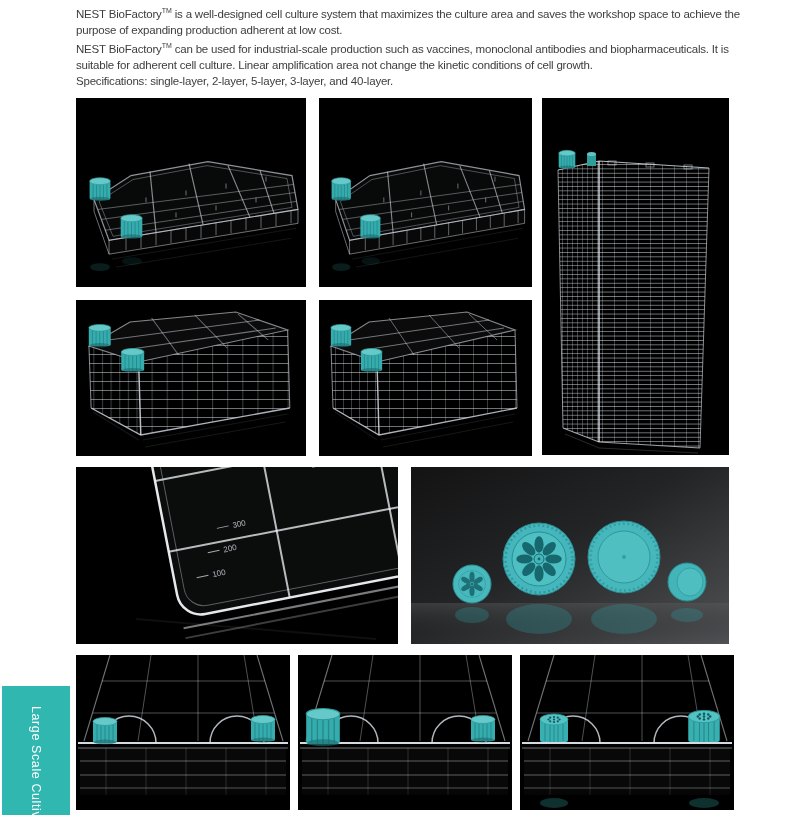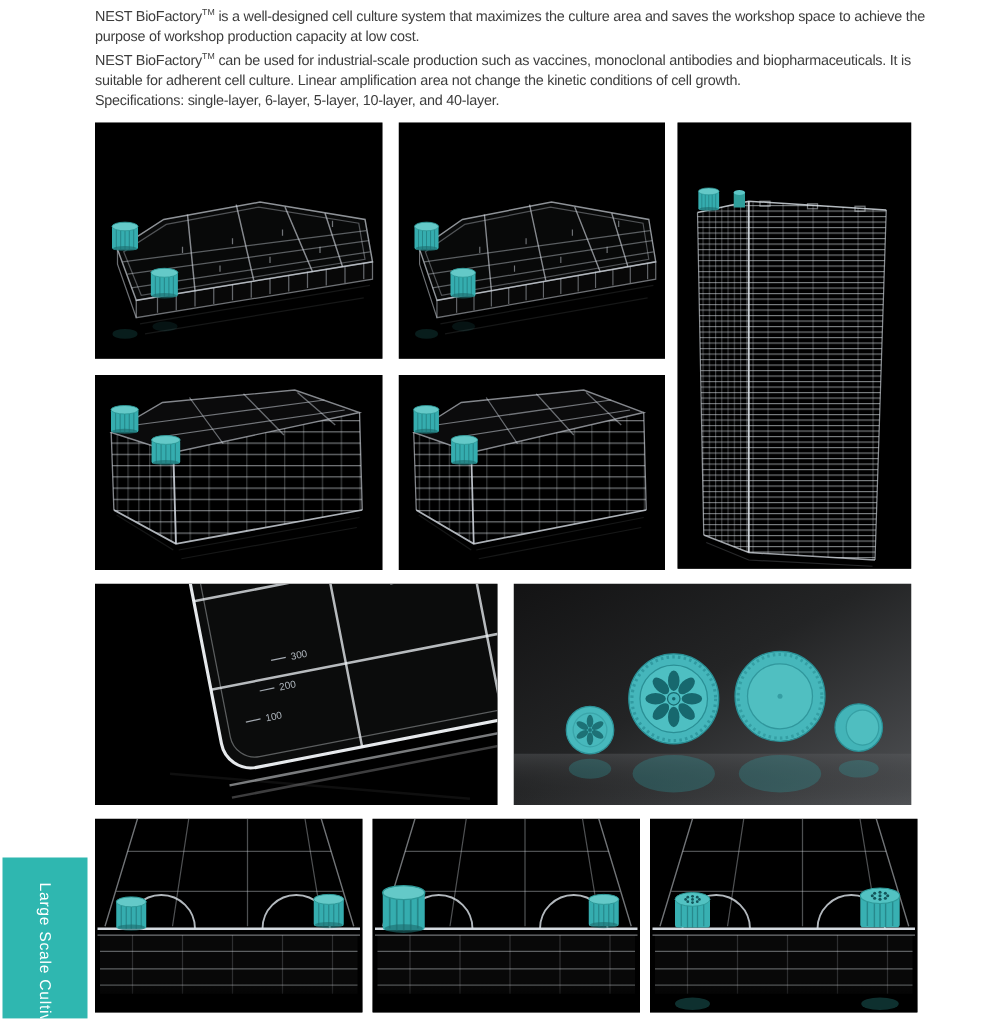--- a/index.html
+++ b/index.html
@@ -143,7 +143,7 @@
 
   <div class="intro">
     <p class="iline"><span>NEST BioFactory</span><sup class="tm">TM</sup><span> is a well-designed cell culture system that maximizes the culture area and saves the workshop space to achieve the</span></p>
-    <p class="iline"><span>purpose of workshop production capacity at low cost.</span></p>
+    <p class="iline"><span>purpose of expanding production adherent at low cost.</span></p>
     <p class="iline"><span>NEST BioFactory</span><sup class="tm">TM</sup><span> can be used for industrial-scale production such as vaccines, monoclonal antibodies and biopharmaceuticals. It is</span></p>
     <p class="iline"><span>suitable for adherent cell culture. Linear amplification area not change the kinetic conditions of cell growth.</span></p>
     <p class="iline"><span>Specifications: single-layer, 6-layer, 5-layer, 10-layer, and 40-layer.</span></p>

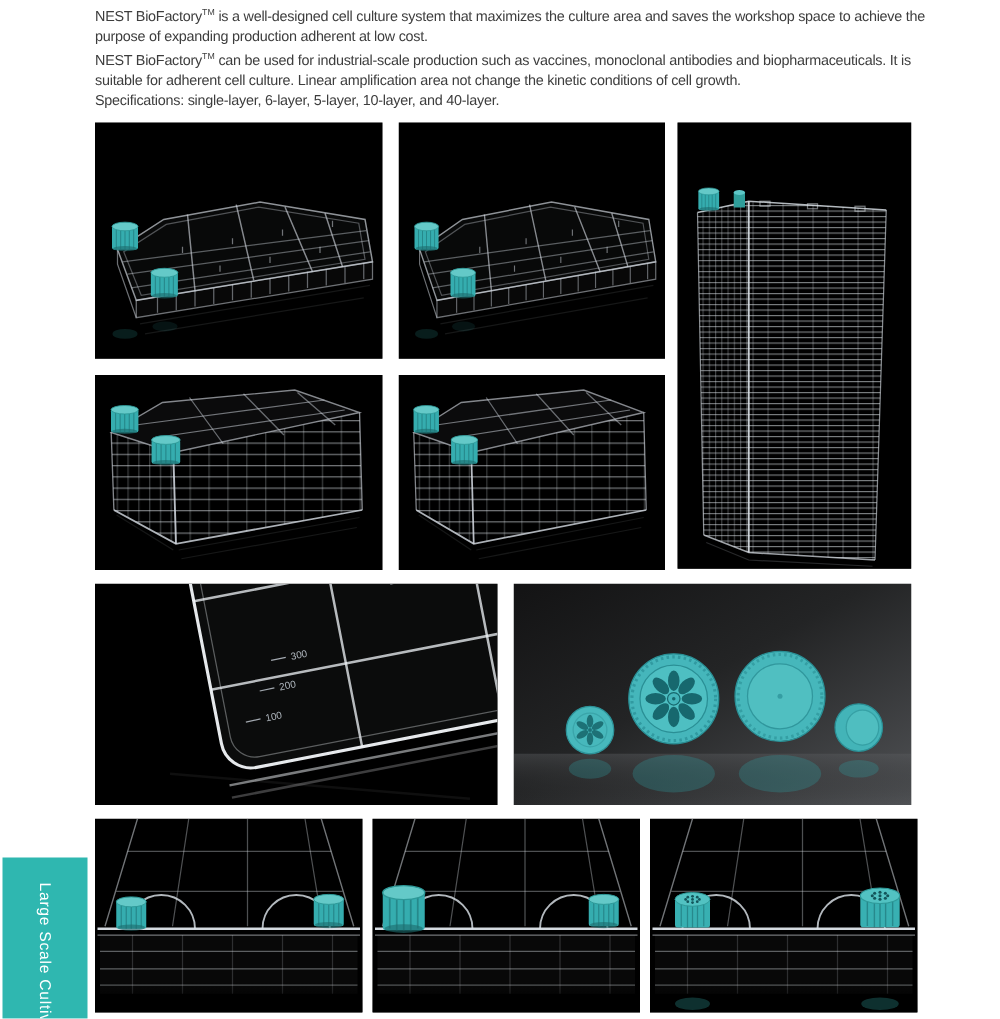--- a/index.html
+++ b/index.html
@@ -146,7 +146,7 @@
     <p class="iline"><span>purpose of expanding production adherent at low cost.</span></p>
     <p class="iline"><span>NEST BioFactory</span><sup class="tm">TM</sup><span> can be used for industrial-scale production such as vaccines, monoclonal antibodies and biopharmaceuticals. It is</span></p>
     <p class="iline"><span>suitable for adherent cell culture. Linear amplification area not change the kinetic conditions of cell growth.</span></p>
-    <p class="iline"><span>Specifications: single-layer, 6-layer, 5-layer, 10-layer, and 40-layer.</span></p>
+    <p class="iline"><span>Specifications: single-layer, 2-layer, 5-layer, 3-layer, and 40-layer.</span></p>
   </div>
 
   <div class="tile" id="tile-a">

